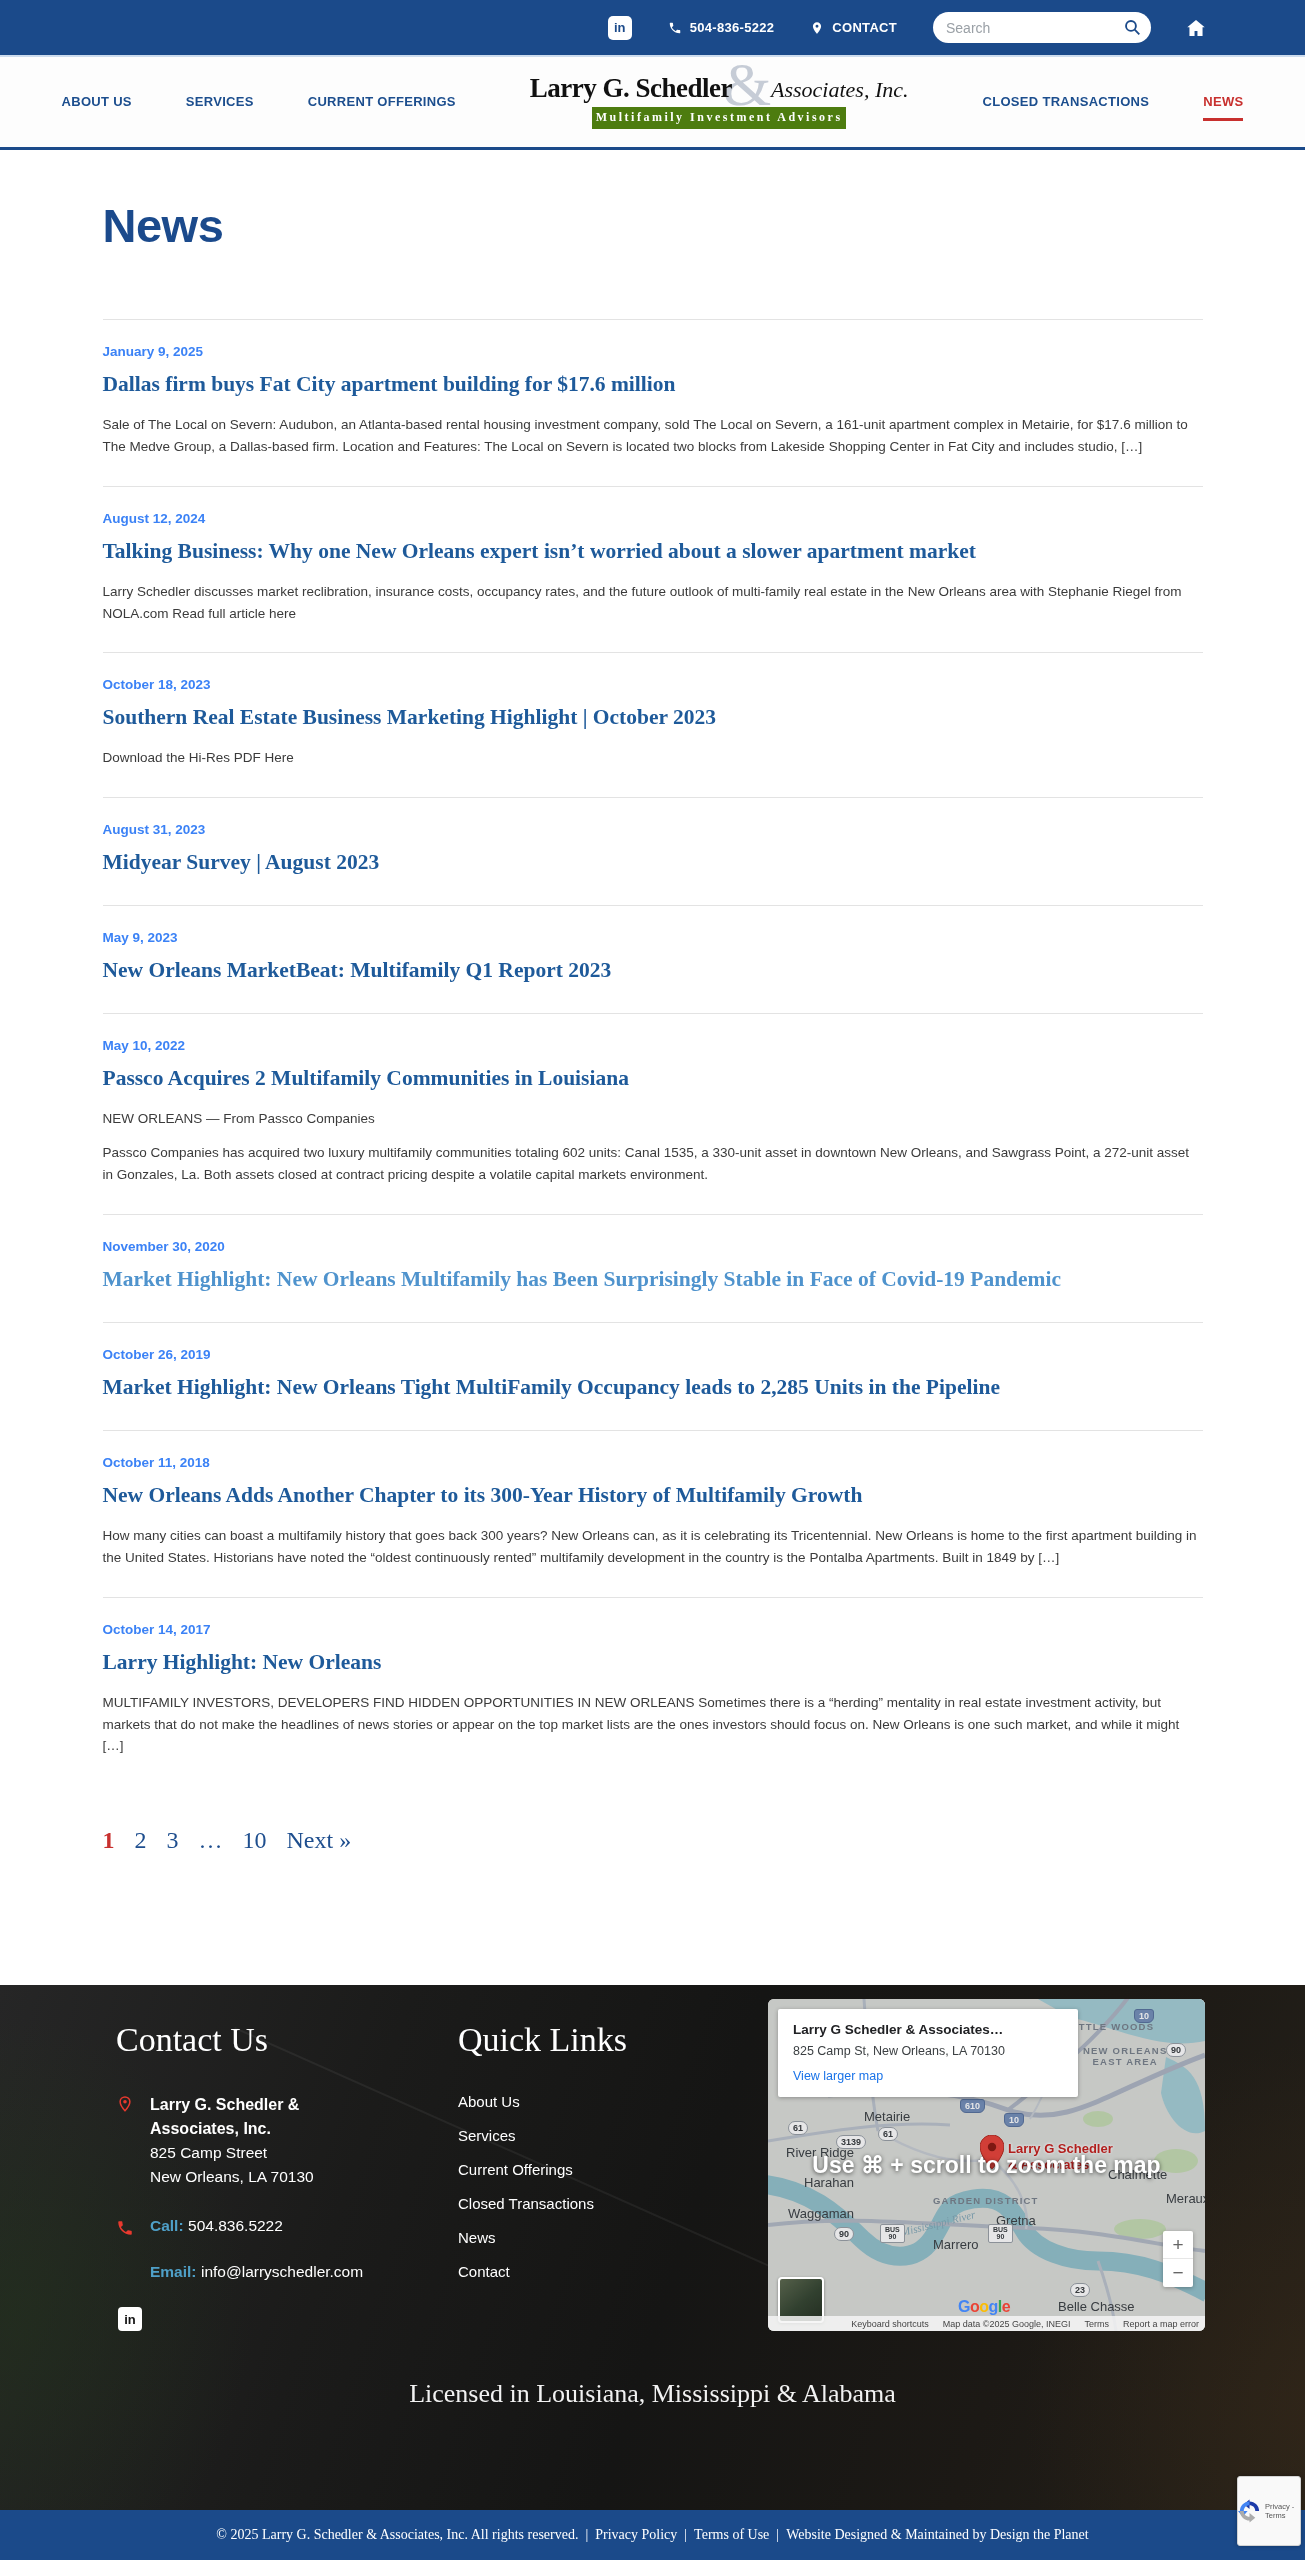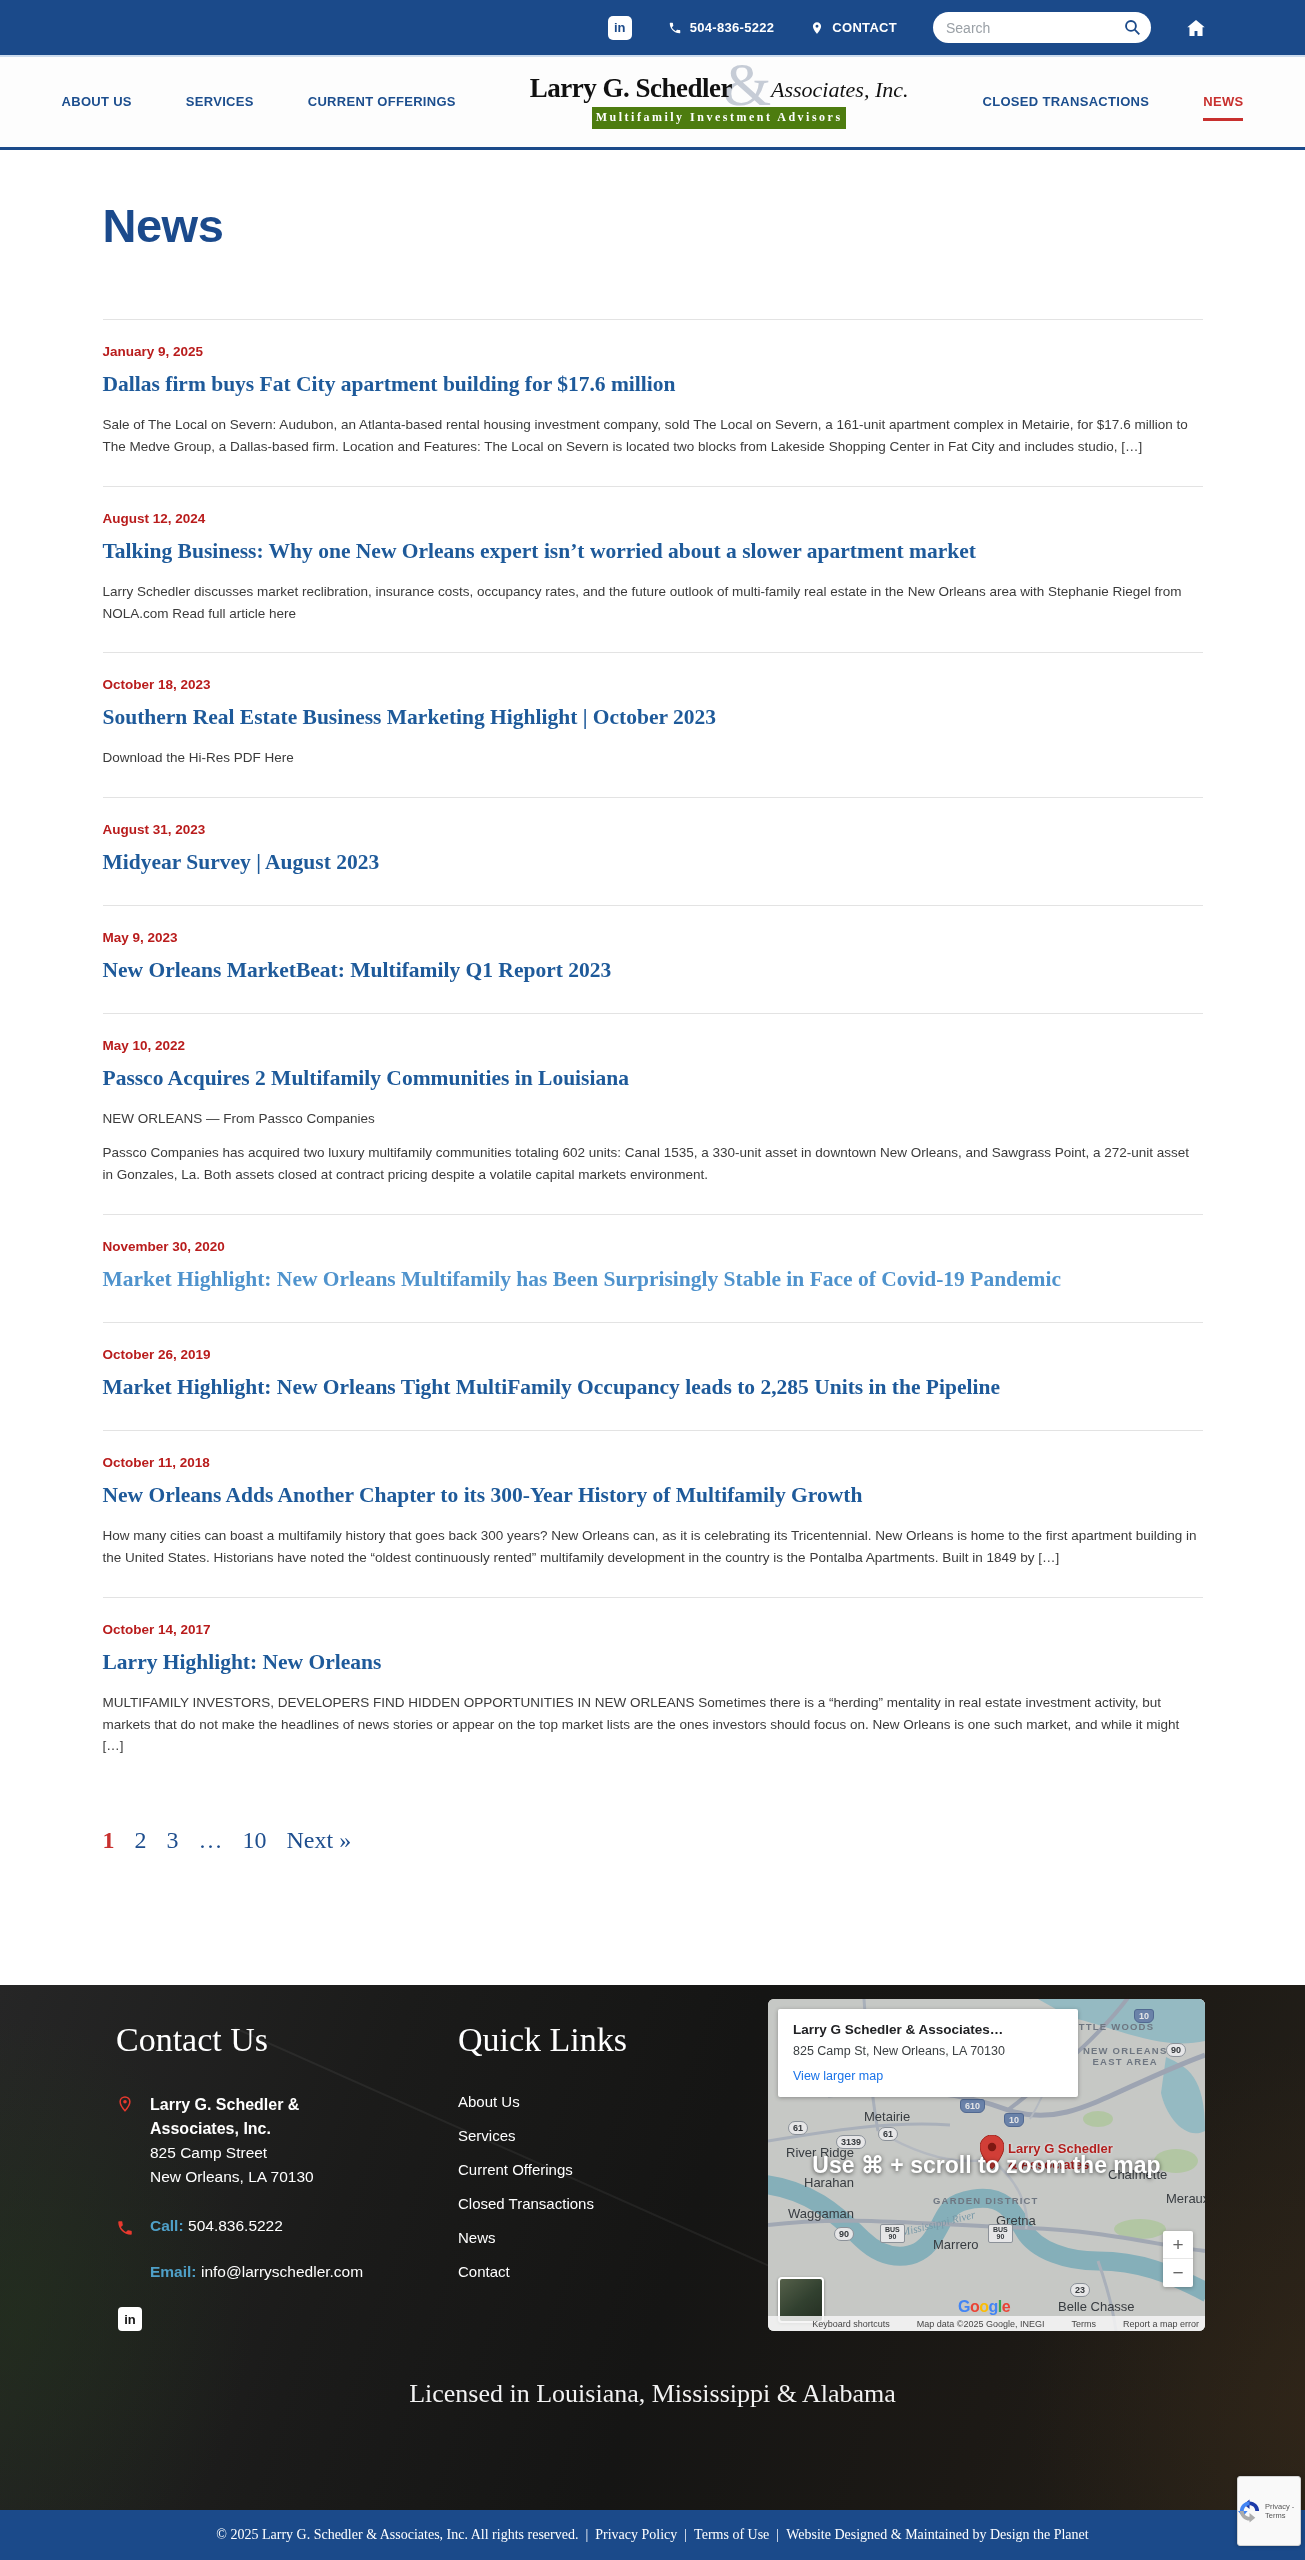--- a/index.html
+++ b/index.html
@@ -39,7 +39,7 @@
   .container { width:1100px; margin:0 auto; }
   h1.page-title { font-size:47px; font-weight:bold; color:#1b4a8c; margin:48px 0 66px; letter-spacing:-.5px; }
   .article { border-top:1px solid #e3e3e3; padding:24px 0 28px; }
-  .art-date { color:#b91c1c; font-size:13.5px; font-weight:bold; margin-bottom:11px; }
+  .art-date { color:#3b82f6; font-size:13.5px; font-weight:bold; margin-bottom:11px; }
   .art-title { font-family:"Liberation Serif", serif; font-size:21.5px; font-weight:bold; color:#1e5a9a; text-decoration:none; cursor:pointer; display:inline-block; line-height:1.35; }
   .art-title.lighter { color:#4f93cd; }
   .art-excerpt { font-size:13.5px; color:#3b3b3b; line-height:1.62; margin-top:15px; }

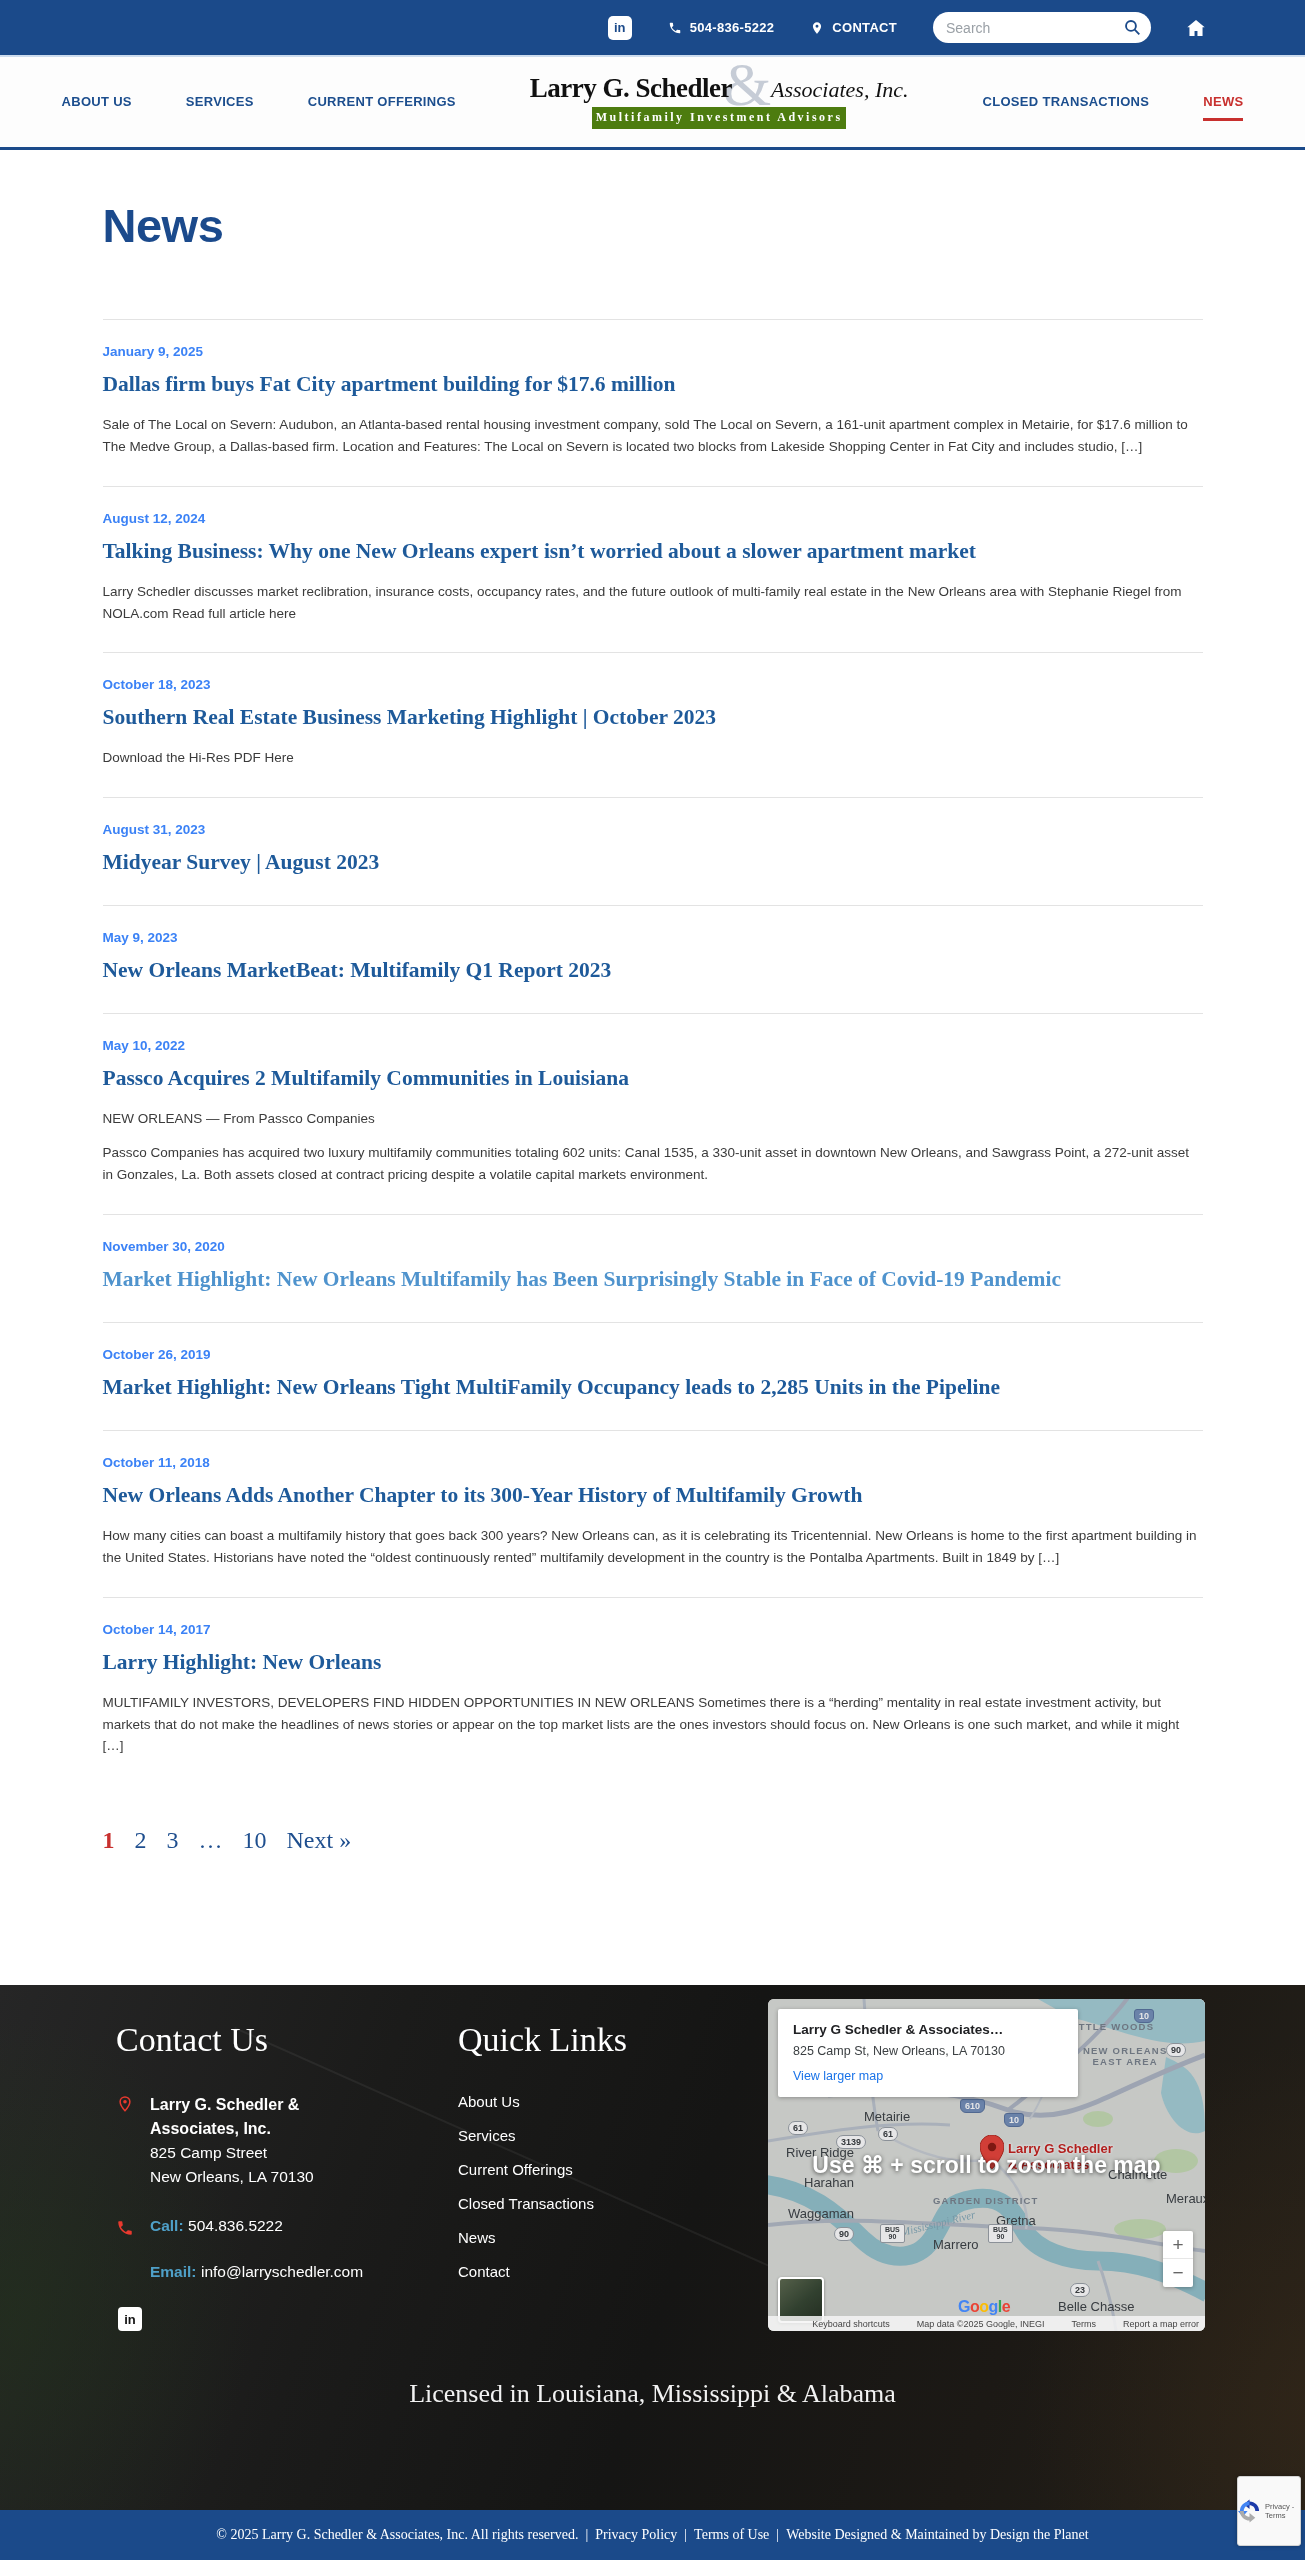--- a/index.html
+++ b/index.html
@@ -92,7 +92,7 @@
   .m-zoom div { height:28px; display:flex; align-items:center; justify-content:center; color:#666; font-size:19px; cursor:pointer; }
   .m-zoom div:first-child { border-bottom:1px solid #e6e6e6; }
   .m-google { position:absolute; left:190px; bottom:15px; font-size:16px; font-weight:bold; letter-spacing:-.5px; cursor:pointer; }
-  .m-attrib { position:absolute; left:0; right:0; bottom:0; height:15px; background:rgba(245,245,245,.85); display:flex; align-items:center; justify-content:flex-end; gap:27px; padding:0 6px; font-size:9px; color:#454545; }
+  .m-attrib { position:absolute; left:0; right:0; bottom:0; height:15px; background:rgba(245,245,245,.85); display:flex; align-items:center; justify-content:flex-end; gap:14px; padding:0 6px; font-size:9px; color:#454545; }
   .m-attrib span { cursor:pointer; }
   .m-thumb { position:absolute; left:10px; bottom:8px; width:46px; height:46px; border:2px solid #fff; border-radius:4px; background:linear-gradient(140deg,#55604a,#31402f 55%,#242e22); box-shadow:0 1px 3px rgba(0,0,0,.4); cursor:pointer; }
 

